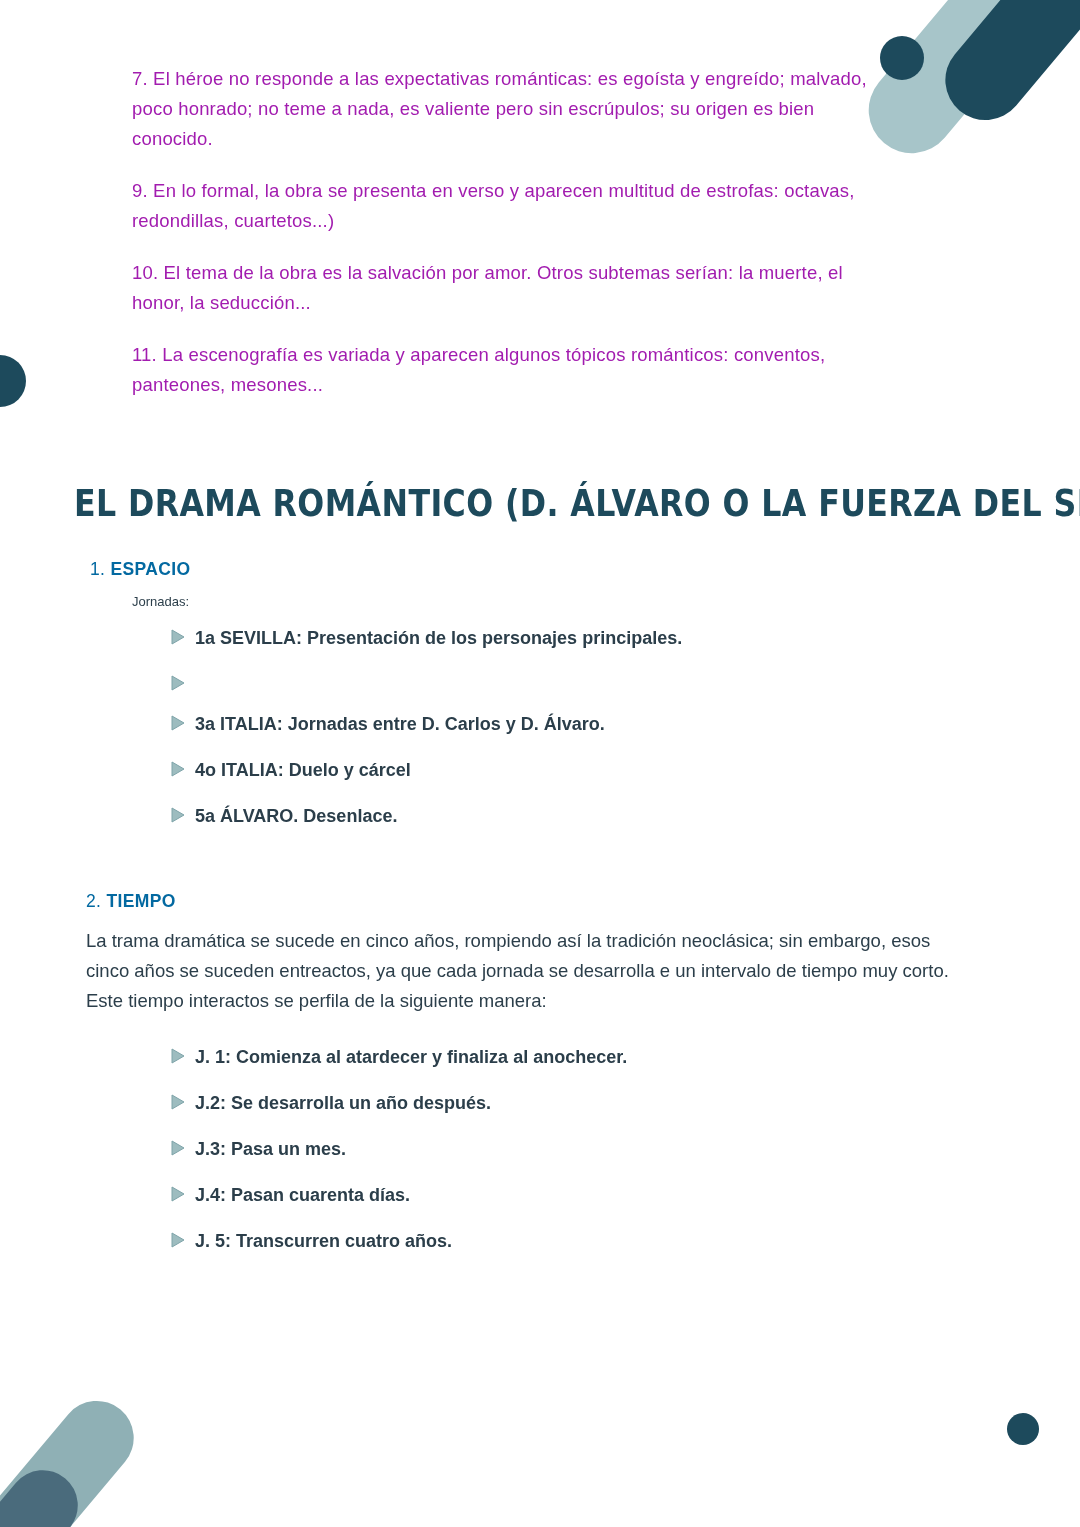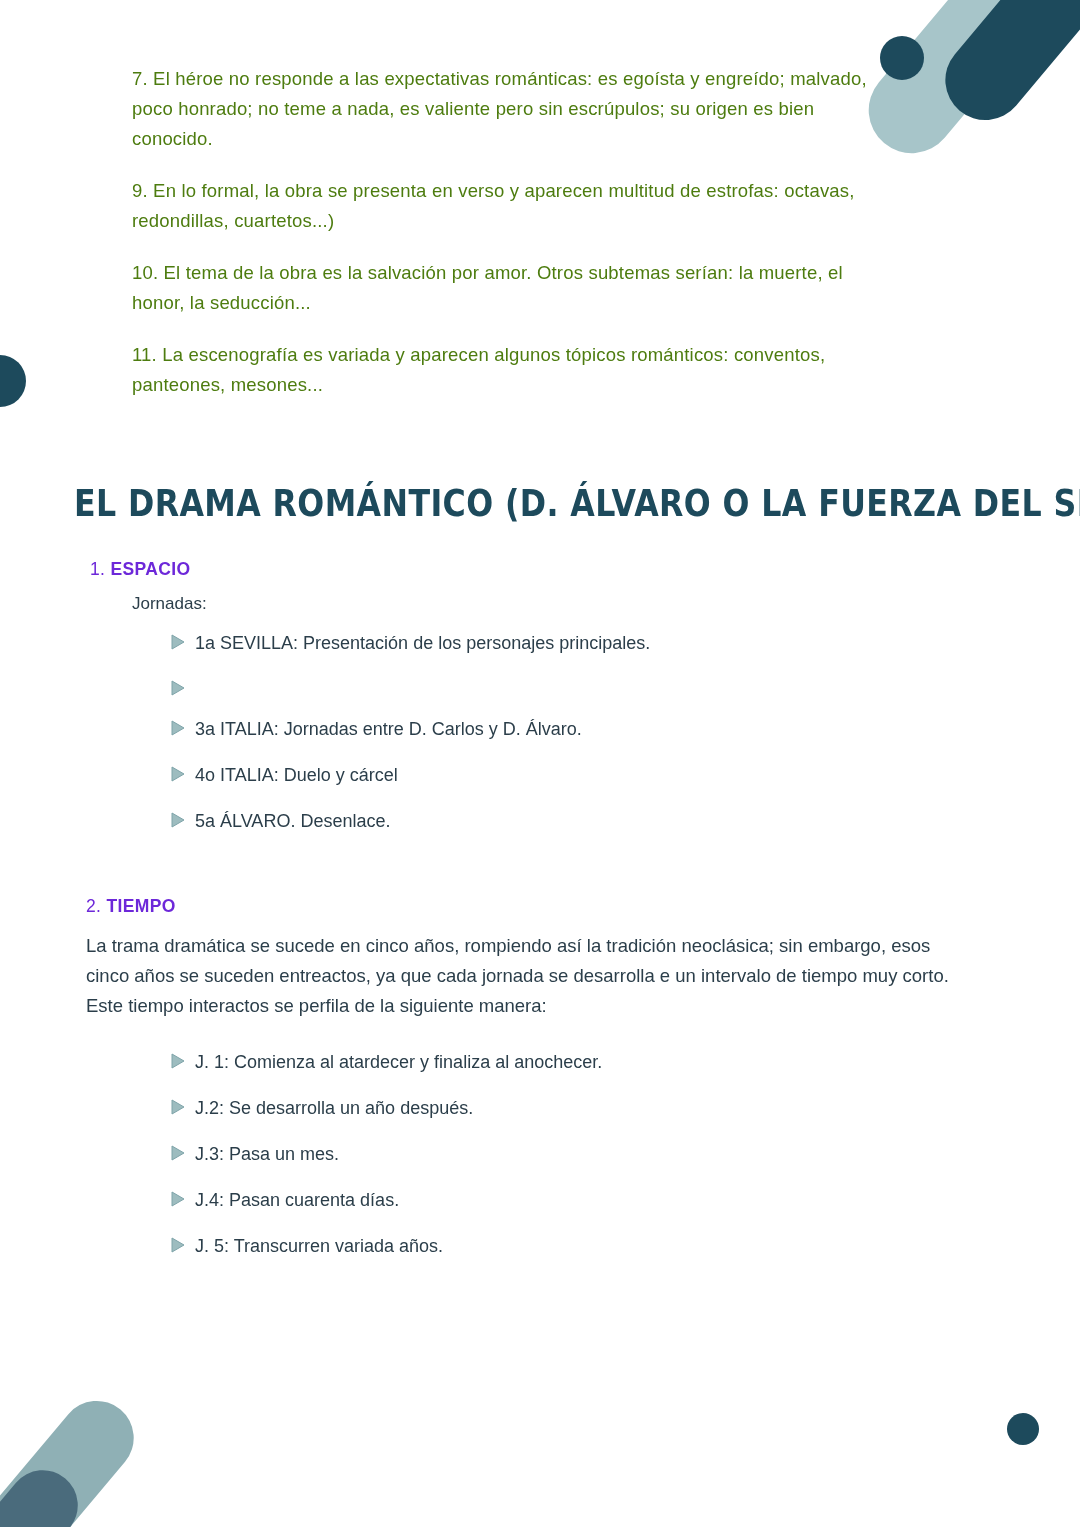--- a/index.html
+++ b/index.html
@@ -85,7 +85,7 @@
     font-size: 18.5px;
     line-height: 1.62;
     margin: 0 0 22px 0;
-    color: #4d7c0f;
+    color: #a21caf;
     max-width: 740px;
     letter-spacing: 0.01em;
   }

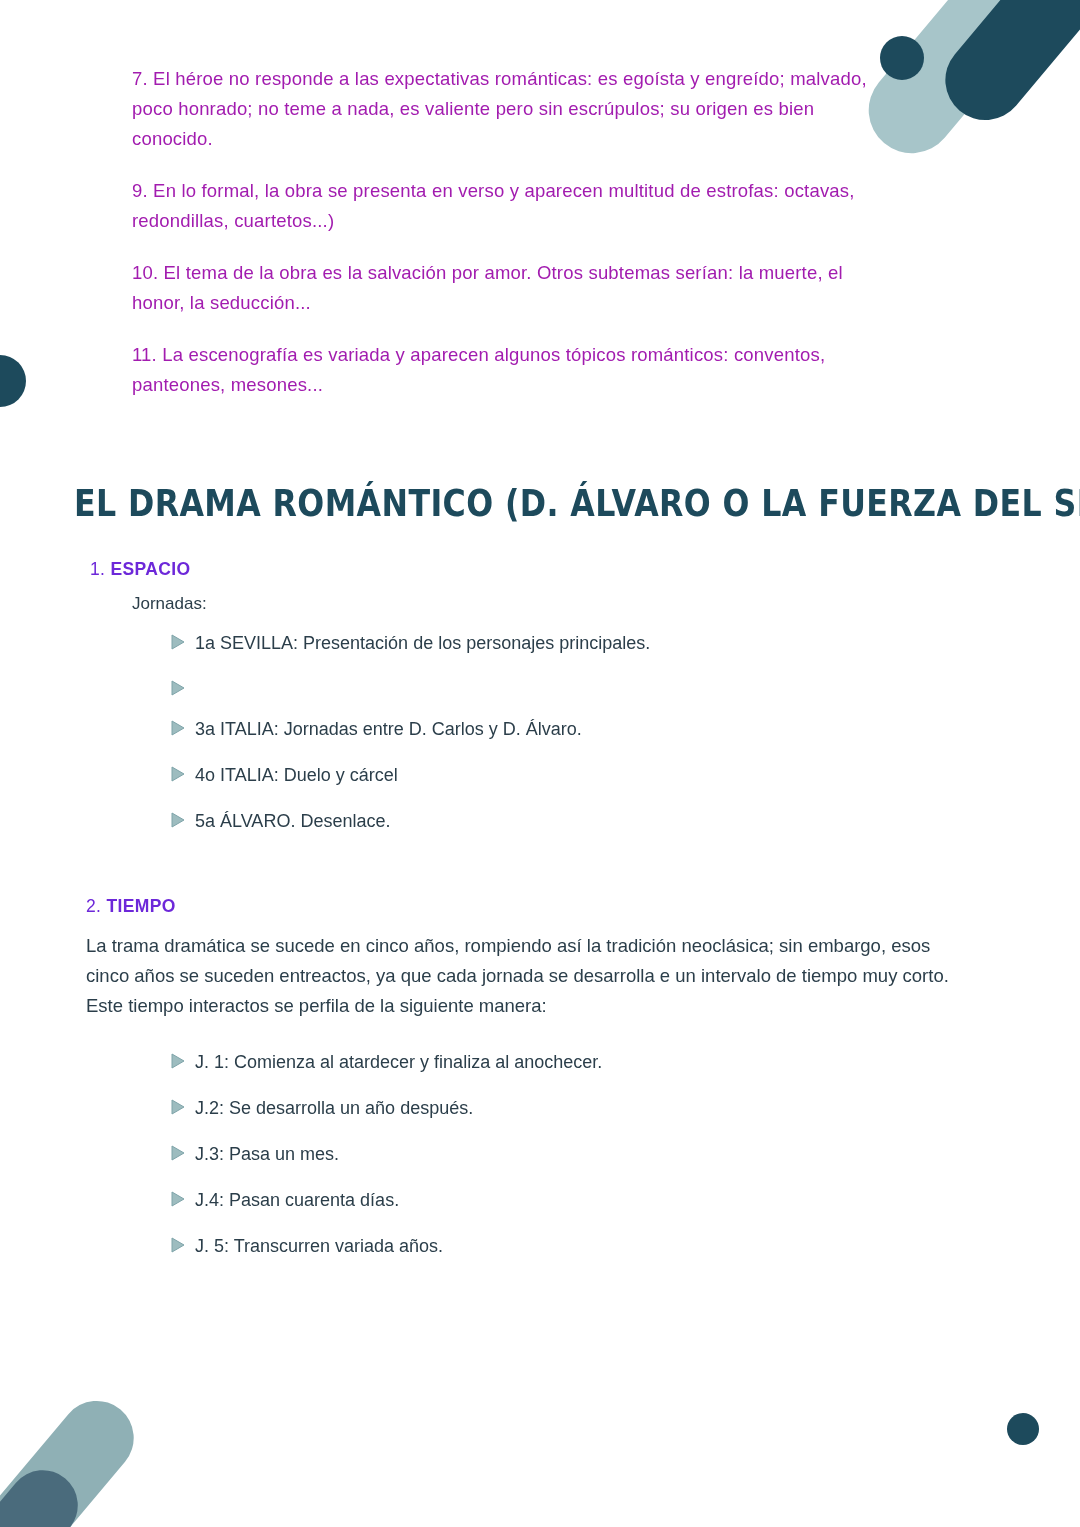--- a/index.html
+++ b/index.html
@@ -106,7 +106,7 @@
     font-size: 17.5px;
     font-weight: bold;
     margin: 0 0 14px 0;
-    color: #6d28d9;
+    color: #0369a1;
     letter-spacing: 0.02em;
   }
   .numbered .idx { font-weight: normal; }

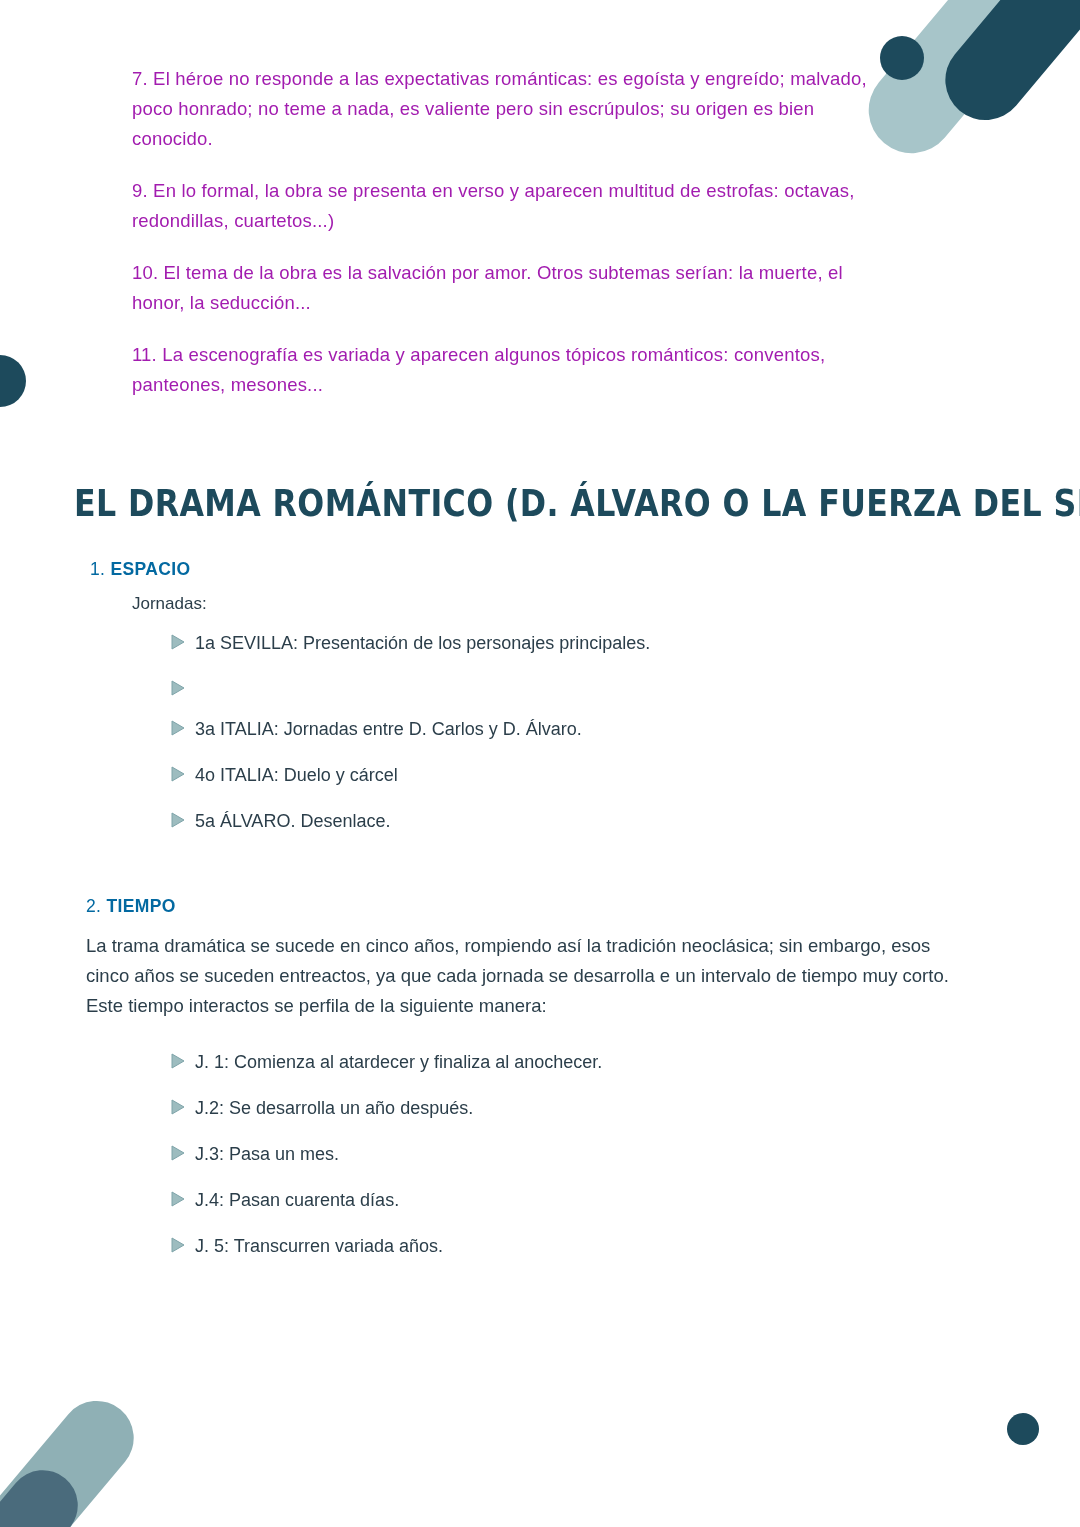--- a/index.html
+++ b/index.html
@@ -113,7 +113,7 @@
   .numbered.indent-a { margin-left: -42px; }
 
   .sub-label {
-    font-size: 17px;
+    font-size: 13px;
     margin: 0 0 16px 0;
     color: #2b3e4a;
     padding-left: 0;

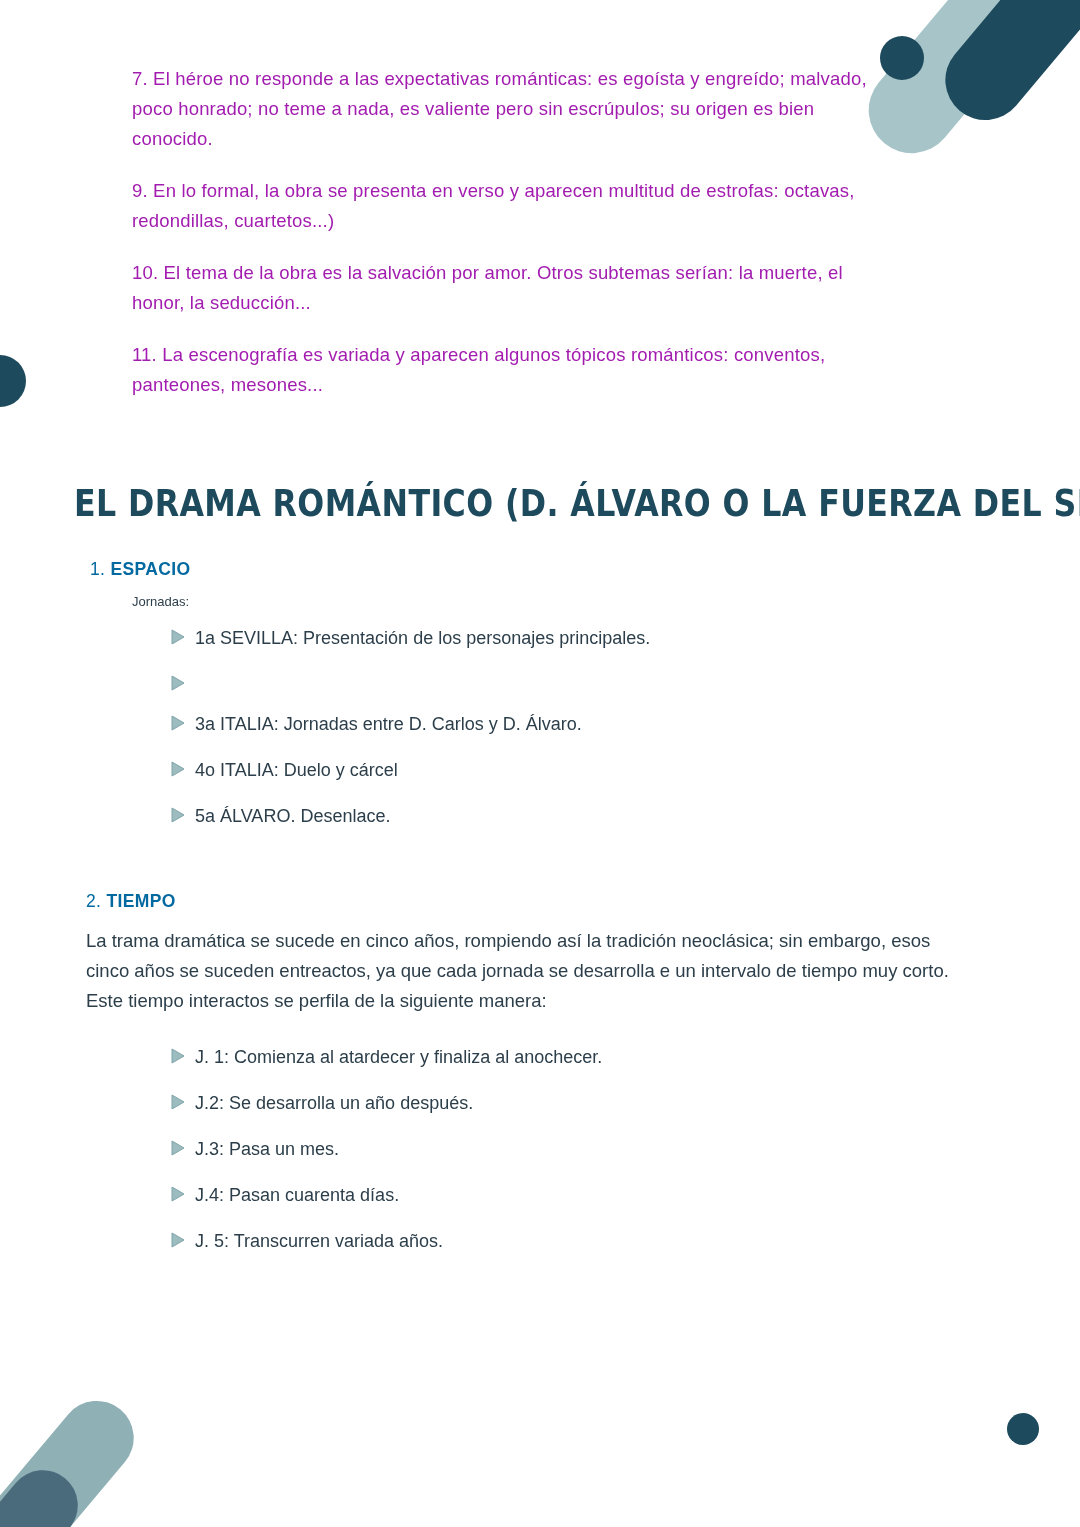--- a/index.html
+++ b/index.html
@@ -123,6 +123,7 @@
     list-style: none;
     margin: 0 0 0 0;
     padding: 0 0 0 38px;
+    font-weight: bold;
   }
   ul.arrow-list li {
     display: flex;

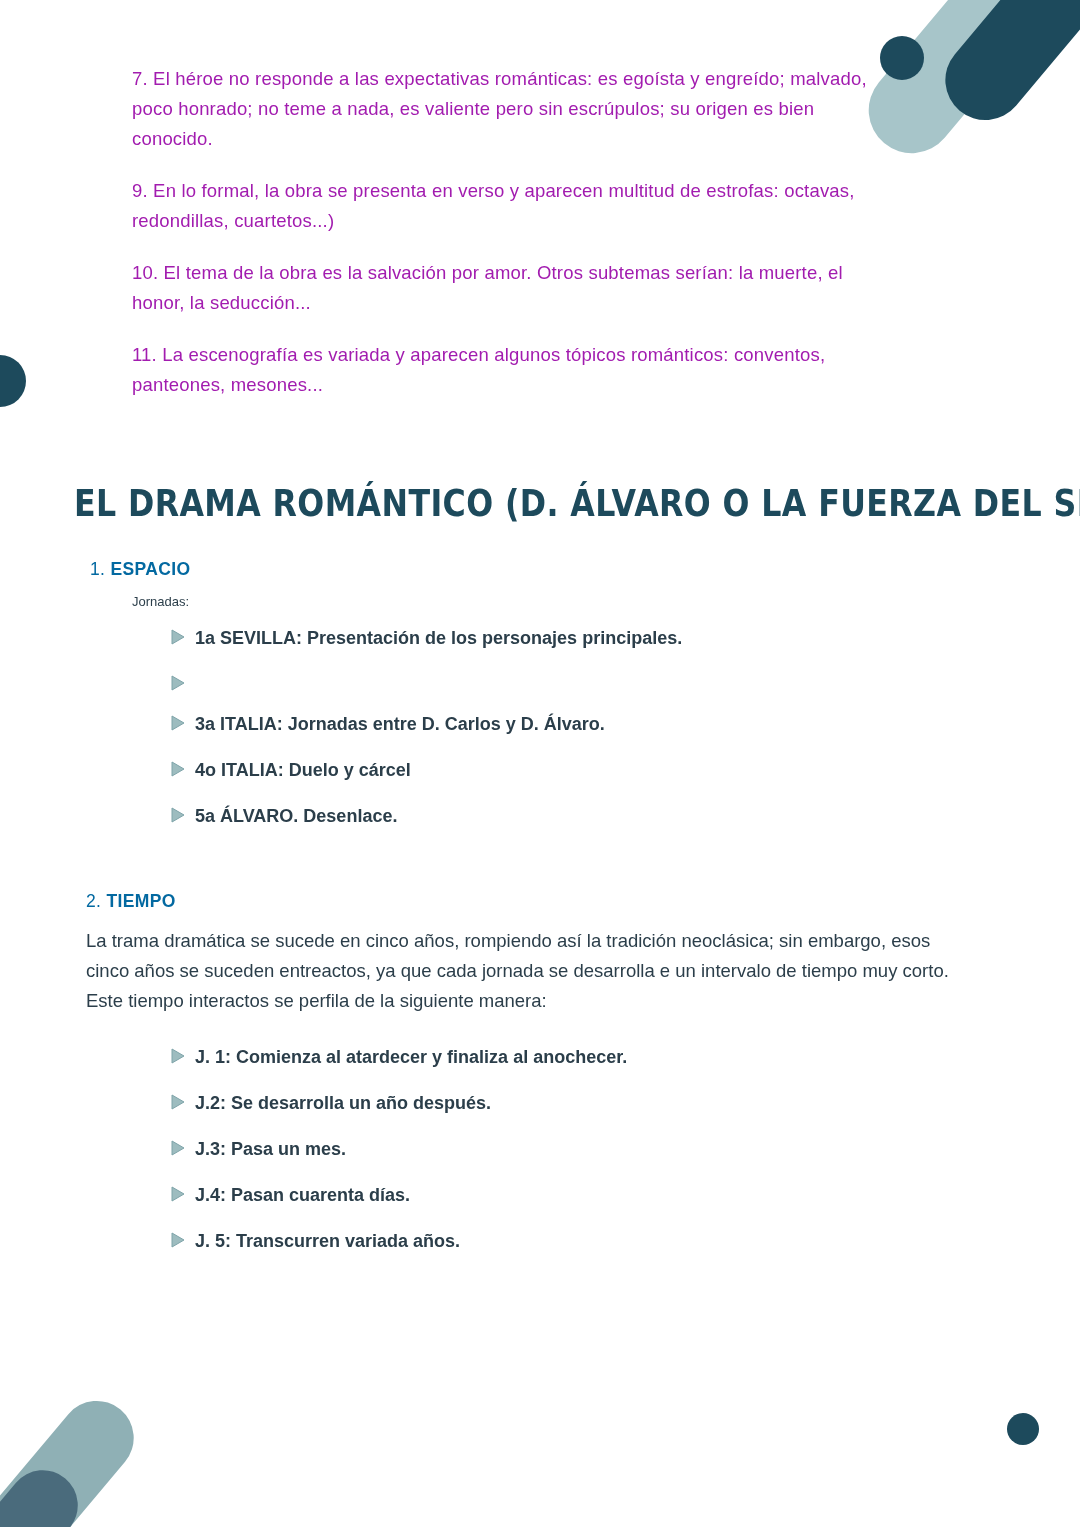--- a/index.html
+++ b/index.html
@@ -281,7 +281,7 @@
             <path d="M2 2 L14 9 L2 16 Z" fill="none" stroke="#7ea4a9" stroke-width="1"></path>
           </svg>
       </span>
-      <span>J. 5: Transcurren variada años.</span>
+      <span>J. 5: Transcurren cuatro años.</span>
     </li>
   </ul>
 

